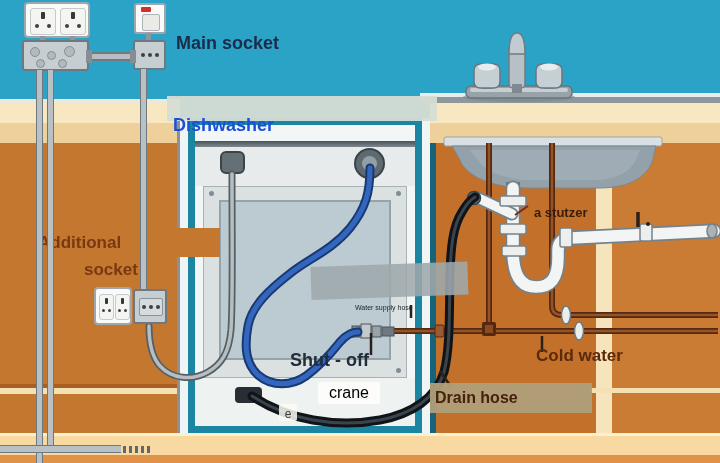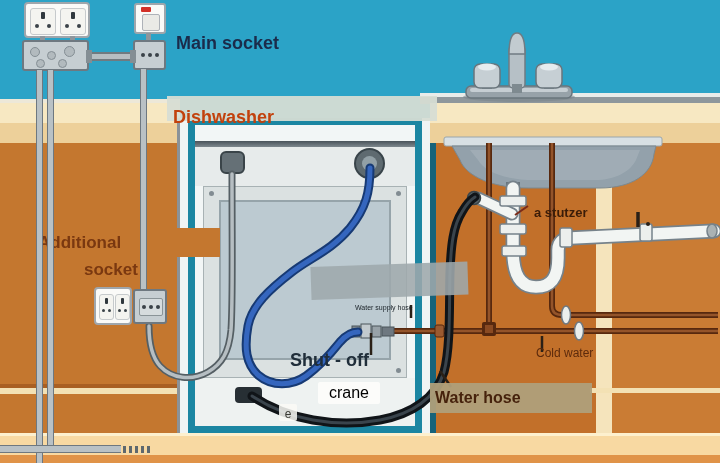--- a/index.html
+++ b/index.html
@@ -151,7 +151,7 @@
 
   <div class="abs" style="left:311px;top:267px;width:157px;height:33px;background:rgba(158,168,172,0.88);transform:rotate(-2deg);transform-origin:left center;"></div>
   <div class="abs" style="left:167px;top:96px;width:270px;height:25px;background:rgba(215,221,211,0.94);">
-    <span class="txt" style="left:6px;top:12px;font-size:18px;font-weight:bold;color:#c2410c;">Dishwasher</span>
+    <span class="txt" style="left:6px;top:20px;font-size:18px;font-weight:bold;color:#1d4ed8;">Dishwasher</span>
   </div>
   <div class="abs" style="left:430px;top:383px;width:162px;height:30px;background:rgba(175,159,122,0.95);">
     <span class="txt" style="left:5px;top:6px;font-size:16px;font-weight:bold;color:#46220C;">Water hose</span>

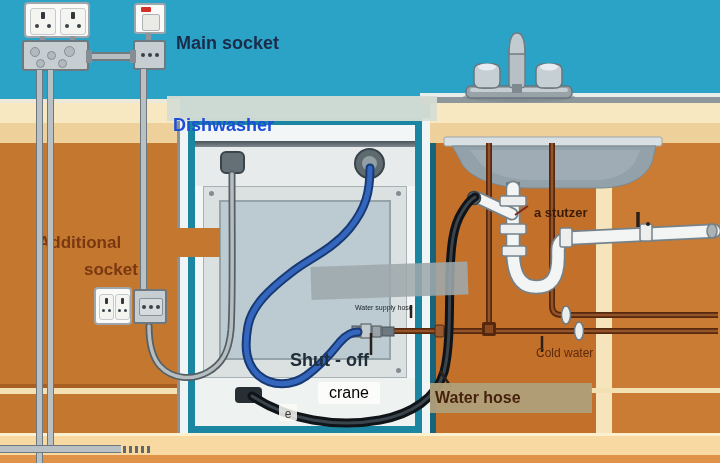--- a/index.html
+++ b/index.html
@@ -169,7 +169,7 @@
   <span class="txt" style="left:534px;top:206px;font-size:13px;font-weight:bold;color:#3A1C08;">a stutzer</span>
   <span class="txt" style="left:290px;top:351px;font-size:18px;font-weight:bold;color:#202E3A;">Shut - off</span>
   <span class="txt" style="left:355px;top:304px;font-size:7px;color:#1A2228;">Water supply hose</span>
-  <span class="txt" style="left:536px;top:347px;font-size:12px;font-weight:normal;color:#5C2A0C;">Cold water</span>
+  <span class="txt" style="left:536px;top:347px;font-size:17px;font-weight:bold;color:#5C2A0C;">Cold water</span>
 
   <div class="abs" style="left:24px;top:2px;width:66px;height:36px;background:#FAFAF8;border:2px solid #9FA6AC;border-radius:4px;box-sizing:border-box;">
     <div class="face" style="left:4px;top:4px;width:24px;height:25px;">

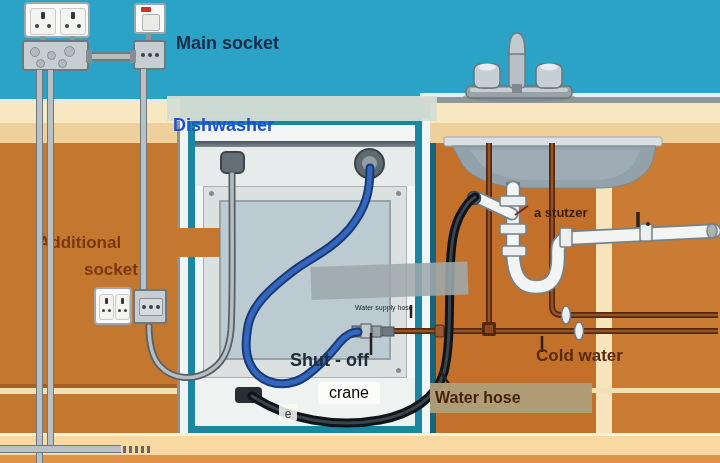--- a/index.html
+++ b/index.html
@@ -154,7 +154,7 @@
     <span class="txt" style="left:6px;top:20px;font-size:18px;font-weight:bold;color:#1d4ed8;">Dishwasher</span>
   </div>
   <div class="abs" style="left:430px;top:383px;width:162px;height:30px;background:rgba(175,159,122,0.95);">
-    <span class="txt" style="left:5px;top:6px;font-size:16px;font-weight:bold;color:#46220C;">Water hose</span>
+    <span class="txt" style="left:5px;top:6px;font-size:16px;font-weight:bold;color:#46220C;">Drain hose</span>
   </div>
   <div class="abs" style="left:318px;top:382px;width:62px;height:22px;background:rgba(253,253,251,0.9);border-radius:2px;text-align:center;">
     <span style="font-size:16px;color:#000000;line-height:22px;">crane</span>

